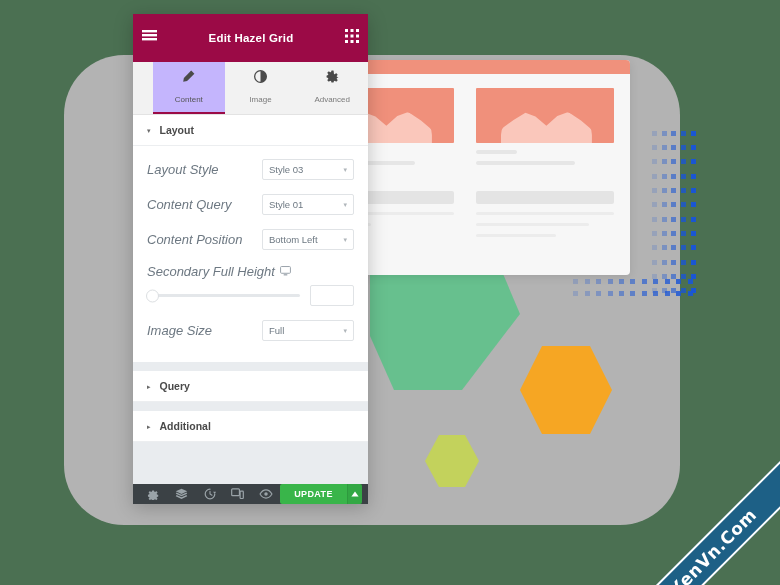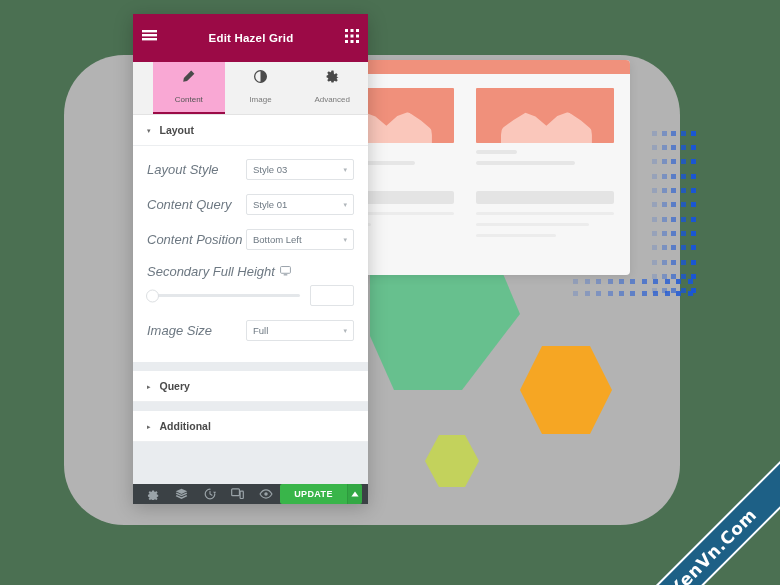--- a/index.html
+++ b/index.html
@@ -187,7 +187,7 @@
     color: #7a7a7a;
   }
   .tab.active {
-    background: #f9a8d4;
+    background: #c4b5fd;
     border-bottom: 2px solid #9b0a46;
     margin-left: 20px;
   }

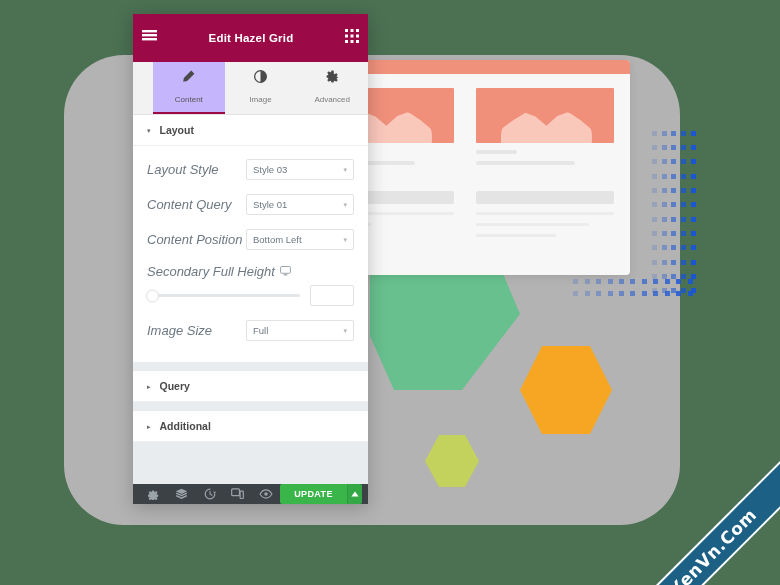--- a/index.html
+++ b/index.html
@@ -233,7 +233,7 @@
     display: flex; align-items: center; gap: 5px; font-style: italic;
   }
   .select {
-    width: 108px; height: 21px;
+    width: 92px; height: 21px;
     border: 1px solid #e0e3e6;
     background: #fff;
     border-radius: 2px;

